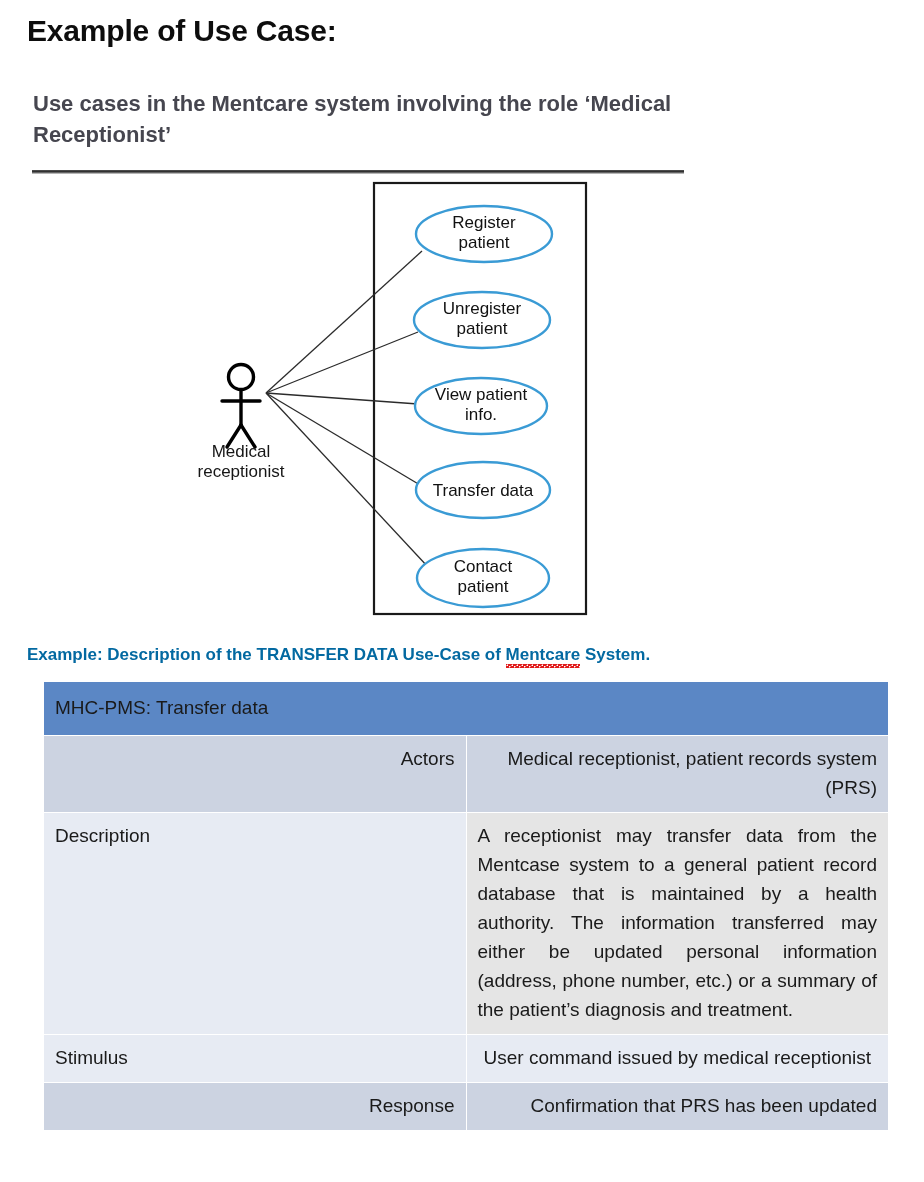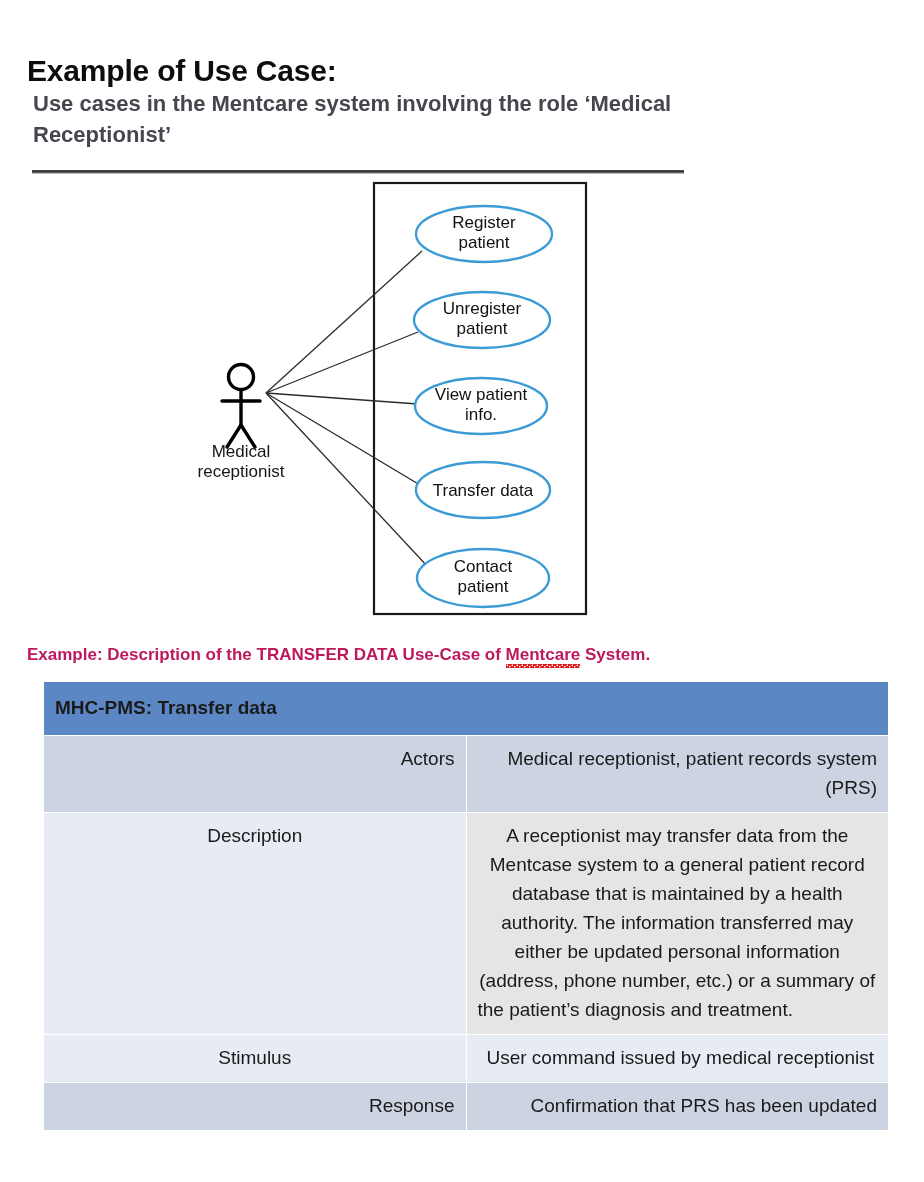--- a/index.html
+++ b/index.html
@@ -25,7 +25,6 @@
     color: #0d0d0d;
     letter-spacing: -0.2px;
     white-space: nowrap;
-    margin-top: 40px;
   }
 
   .slide-subtitle {

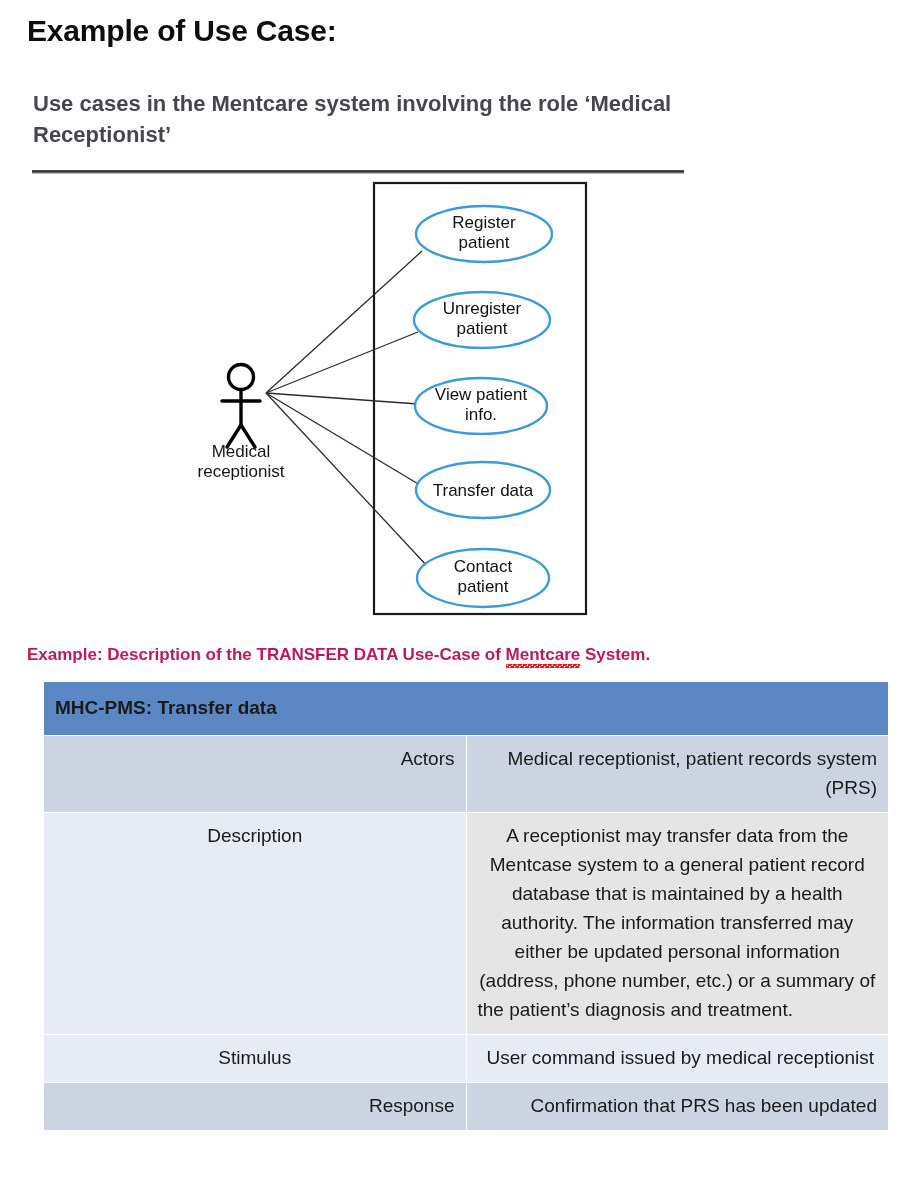--- a/index.html
+++ b/index.html
@@ -65,7 +65,7 @@
     top: 645px;
     font-size: 17px;
     font-weight: bold;
-    color: #be185d;
+    color: #0369a1;
     white-space: nowrap;
   }
   .squiggle {

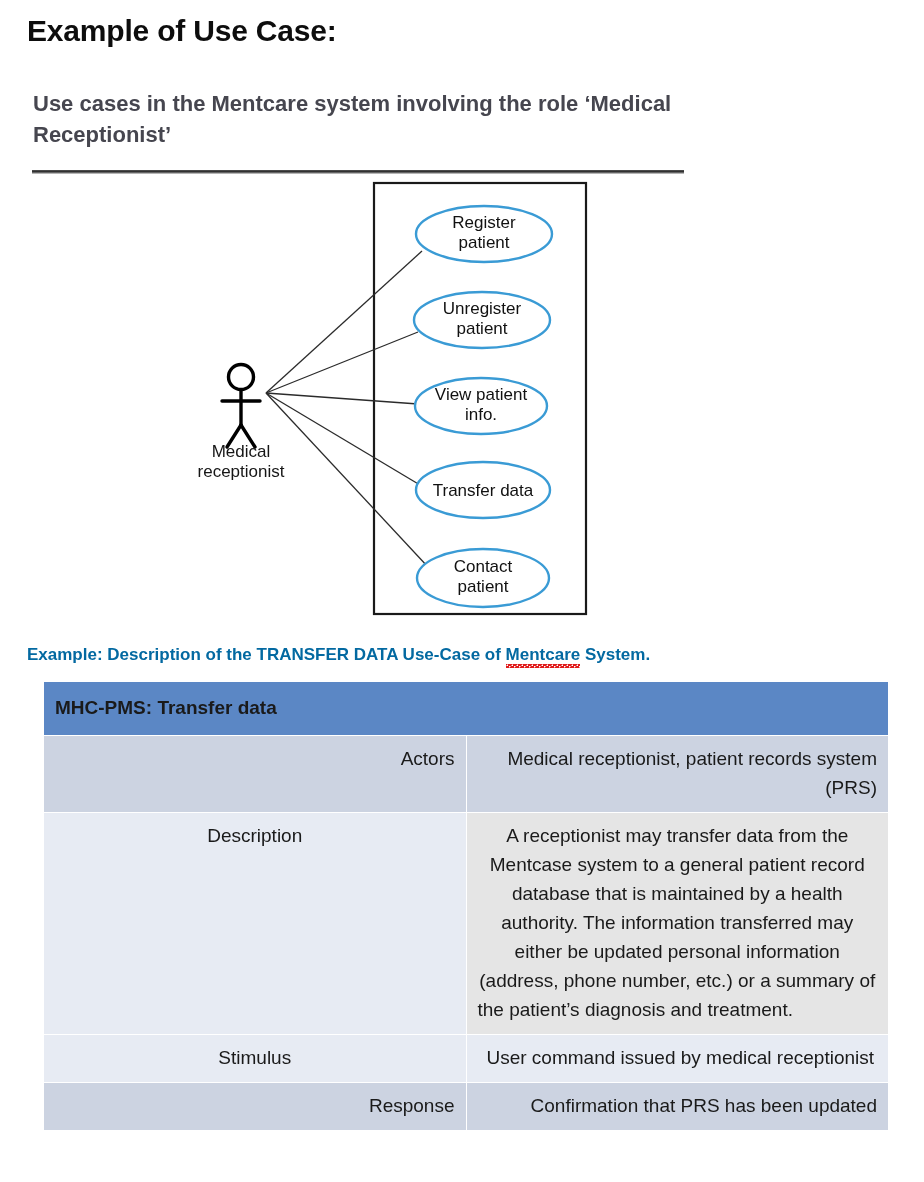--- a/index.html
+++ b/index.html
@@ -108,7 +108,7 @@
     background: #5b87c5;
     color: #101010;
     font-size: 21px;
-    font-weight: bold;
+    font-weight: normal;
     padding: 11px 11px 13px 11px !important;
     line-height: 26px;
   }

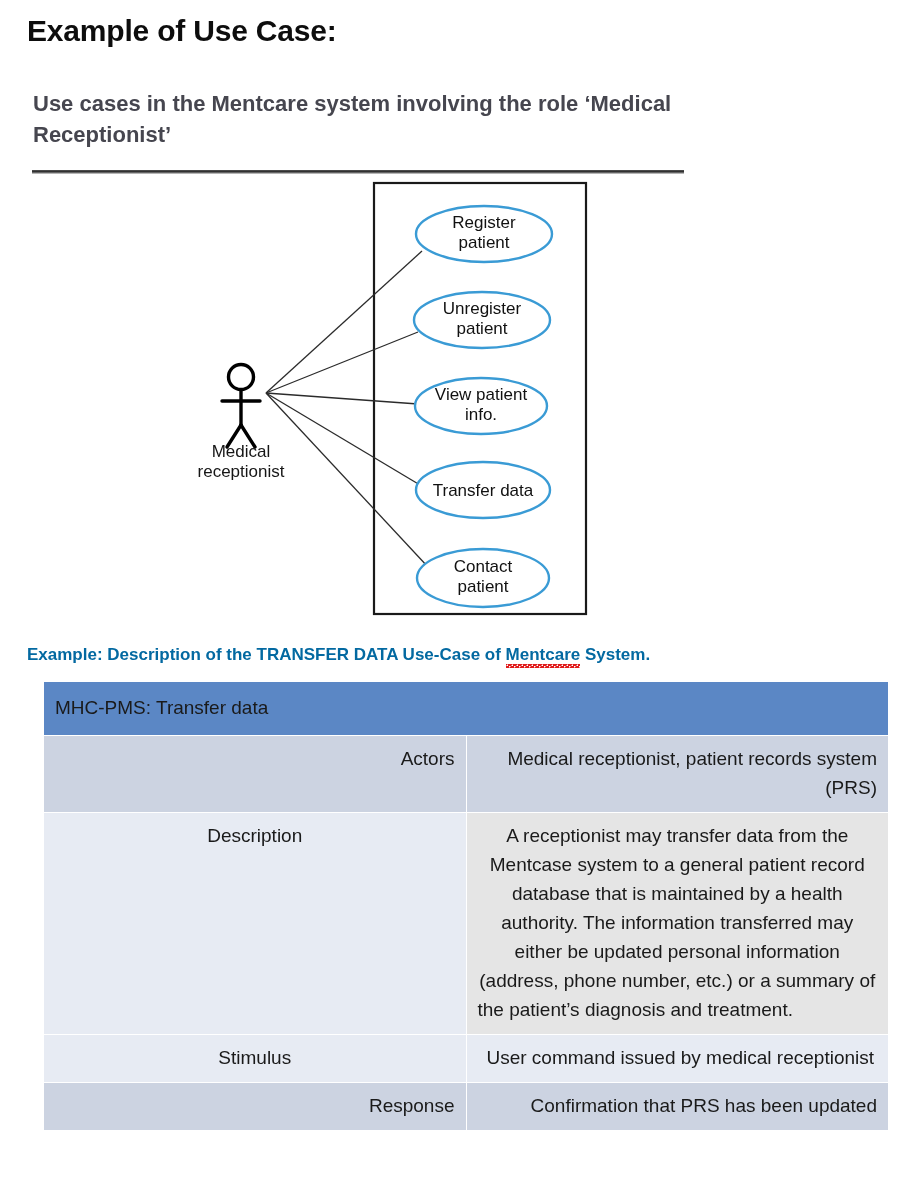--- a/index.html
+++ b/index.html
@@ -113,7 +113,7 @@
     line-height: 26px;
   }
   .row-dark td  { background: #ccd3e1; text-align: right; }
-  .row-light td { background: #e7ebf3; text-align: center; }
+  .row-light td { background: #e7ebf3; }
   .col-label { width: 226px; }
   .col-value { width: 620px; margin-top: 40px; }
   .justify { text-align: justify; text-align-last: left; }

